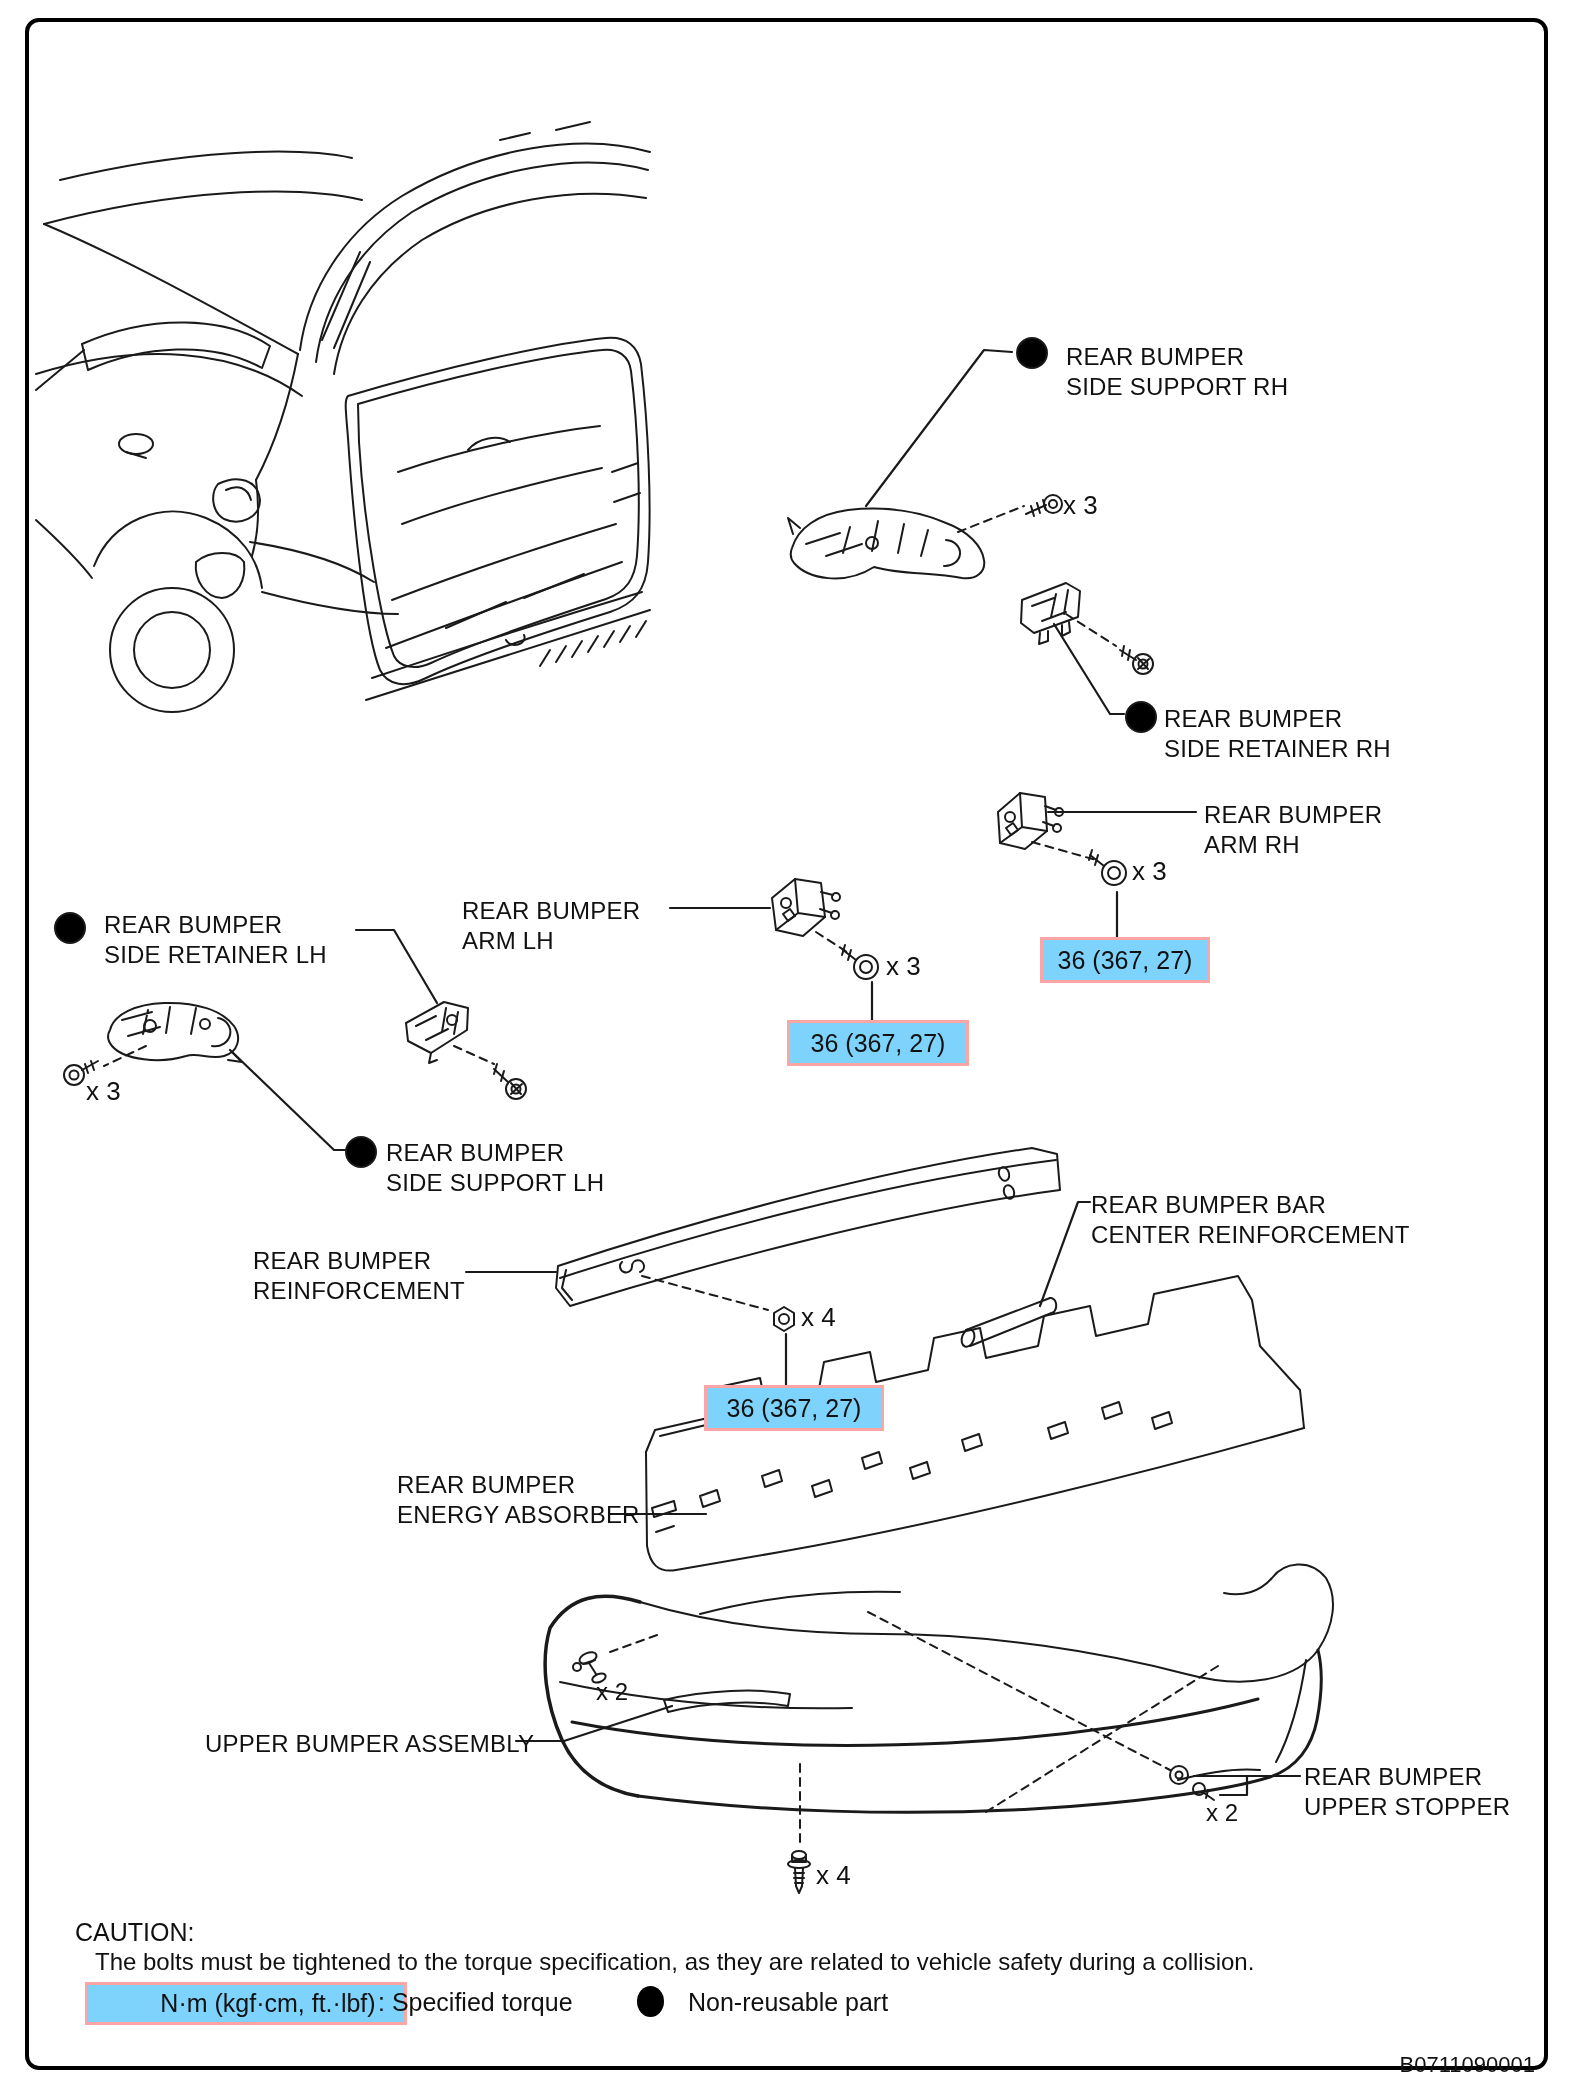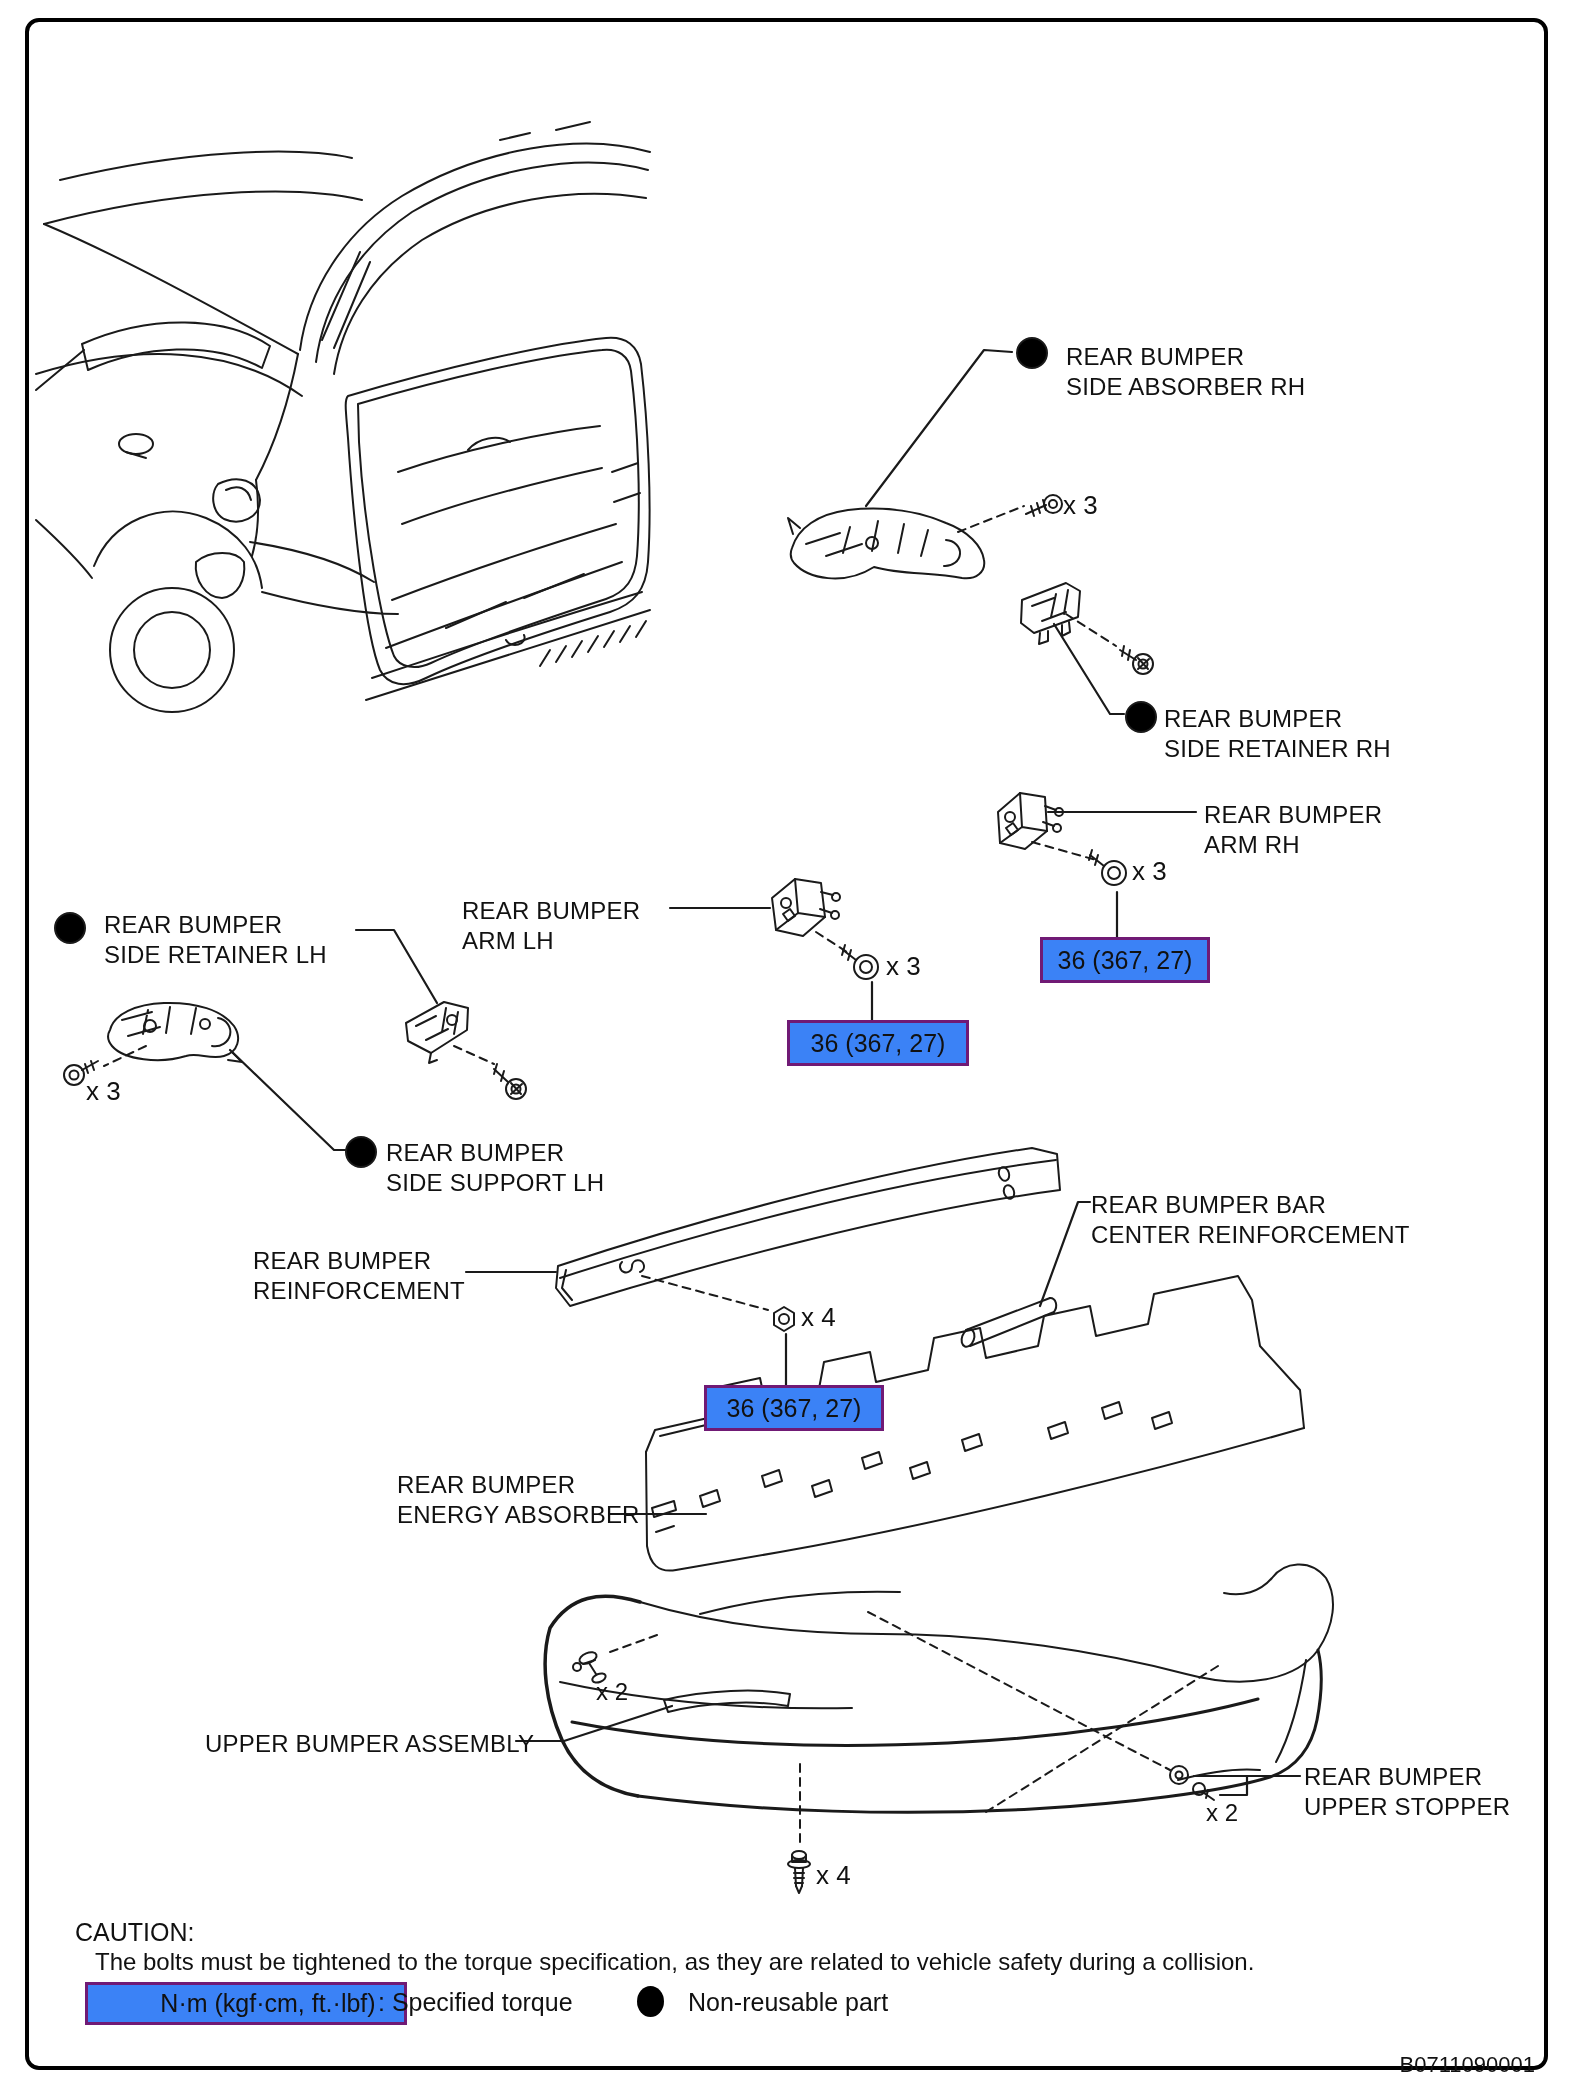--- a/index.html
+++ b/index.html
@@ -262,7 +262,7 @@
 
   <div class="plabel" style="left:1066px;top:342px">
     <div>REAR BUMPER</div>
-    <div>SIDE ABSORBER RH</div>
+    <div>SIDE SUPPORT RH</div>
   </div>
   <div class="plabel" style="left:1164px;top:704px">
     <div>REAR BUMPER</div>

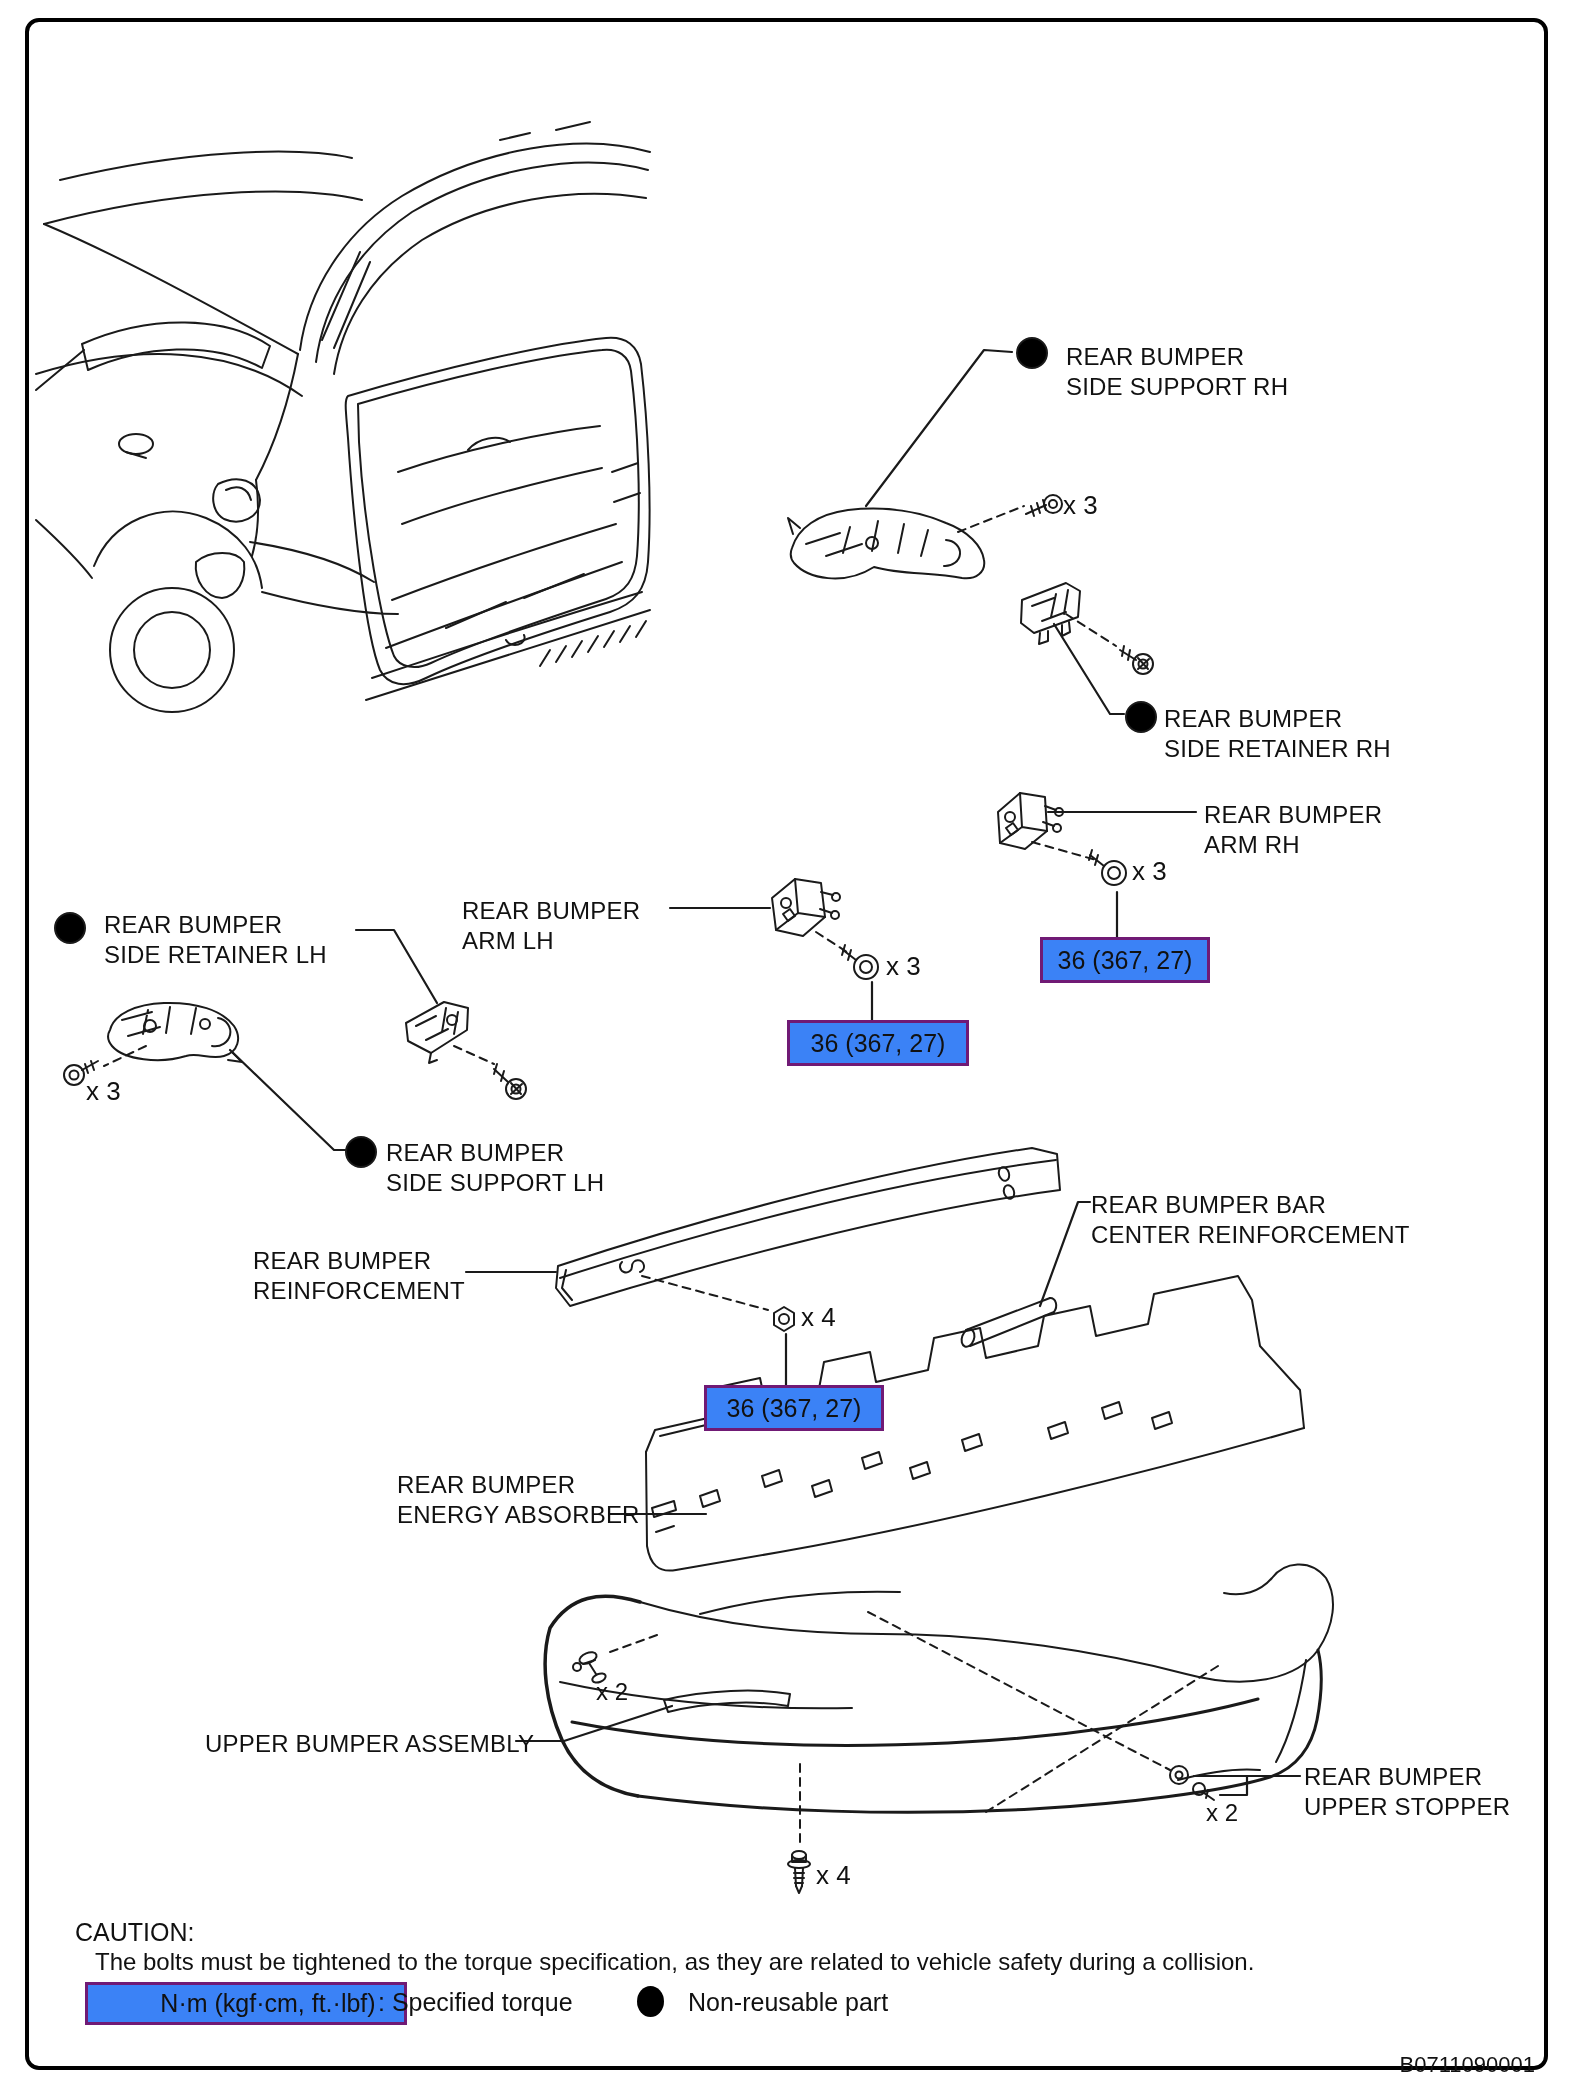--- a/index.html
+++ b/index.html
@@ -11,8 +11,8 @@
   .plabel{position:absolute;font-size:24px;line-height:30px;white-space:nowrap;letter-spacing:.2px;}
   .qty{position:absolute;font-size:26px;white-space:nowrap;}
   .qty.small{font-size:24px;}
-  .tbox{position:absolute;border:3px solid #701a75;display:flex;align-items:center;justify-content:center;
-        font-size:25px;background:#3b82f6;white-space:nowrap;}
+  .tbox{position:absolute;border:3px solid #fca5a5;display:flex;align-items:center;justify-content:center;
+        font-size:25px;background:#7dd3fc;white-space:nowrap;}
   .caution-head{position:absolute;left:75px;top:1918px;font-size:25px;text-align:right;}
   .caution-body{position:absolute;left:95px;top:1948px;font-size:24px;white-space:nowrap;}
   .legend-box{left:85px;top:1982px;width:272px;height:37px;padding-left:44px;}

